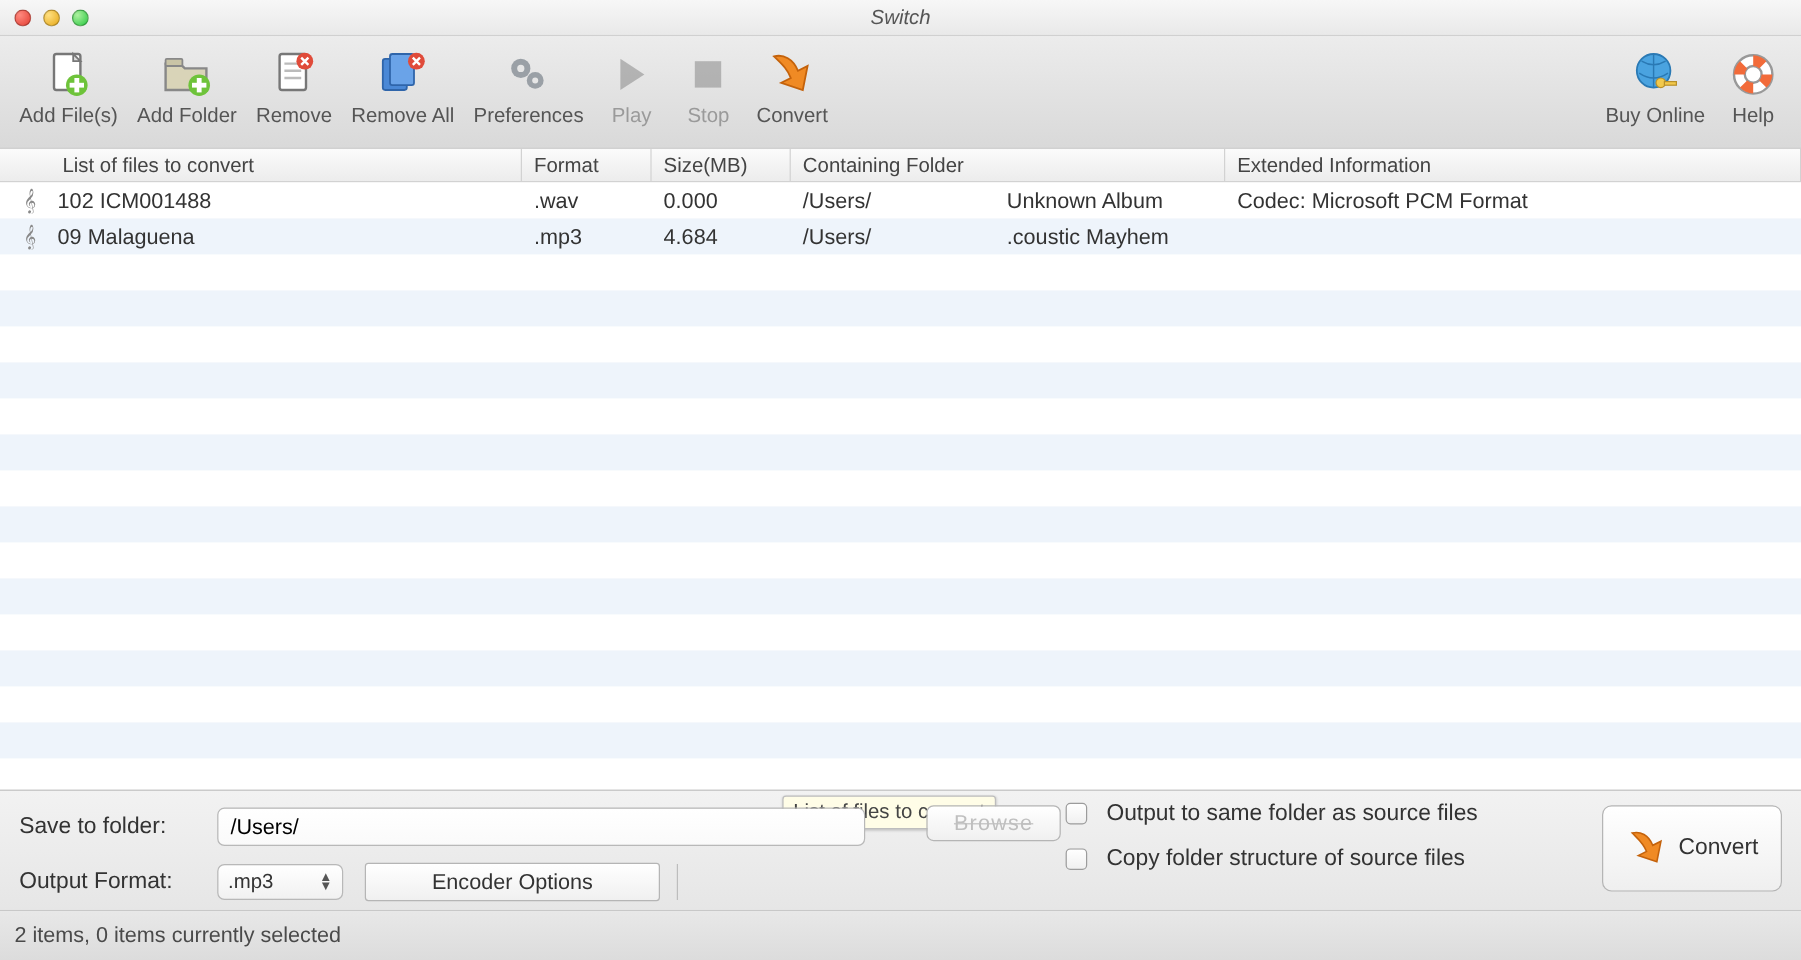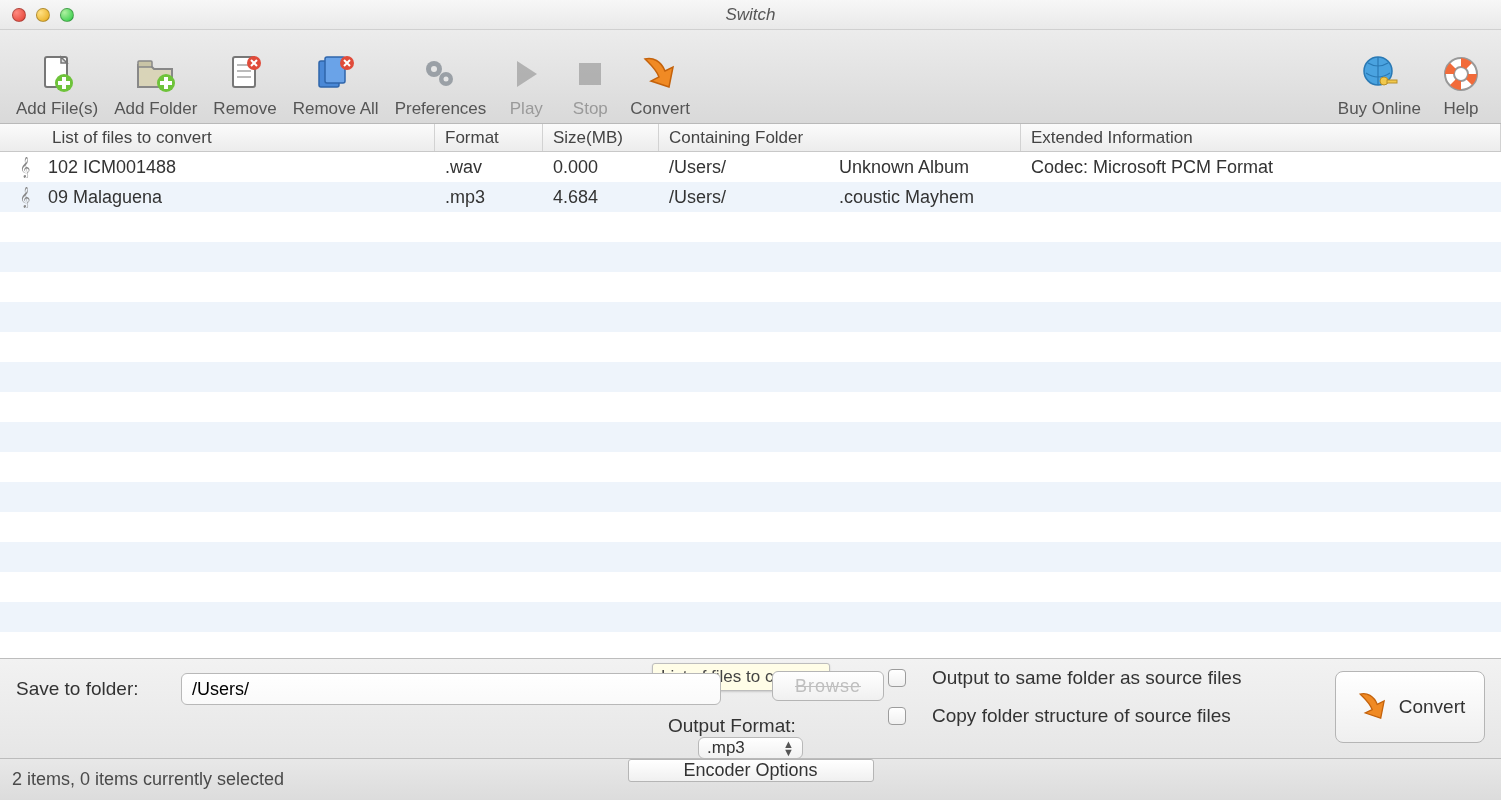--- a/index.html
+++ b/index.html
@@ -15,7 +15,7 @@
 .win-title { position: absolute; left: 0; right: 0; text-align: center; font-size: 17px; color: #555; pointer-events: none; }
 
 
-.toolbar { height: 94px; background: linear-gradient(#ececec, #d9d9d9); border-bottom: 1px solid #b9b9b9; display: flex; align-items: flex-end; padding: 0 8px 4px; }
+.toolbar { height: 94px; background: linear-gradient(#ececec, #d9d9d9); border-bottom: 1px solid #b9b9b9; display: flex; align-items: flex-end; padding: 0 8px 16px; }
 .tool-left { display: flex; }
 .tool-spacer { flex: 1; }
 .tool-right { display: flex; }

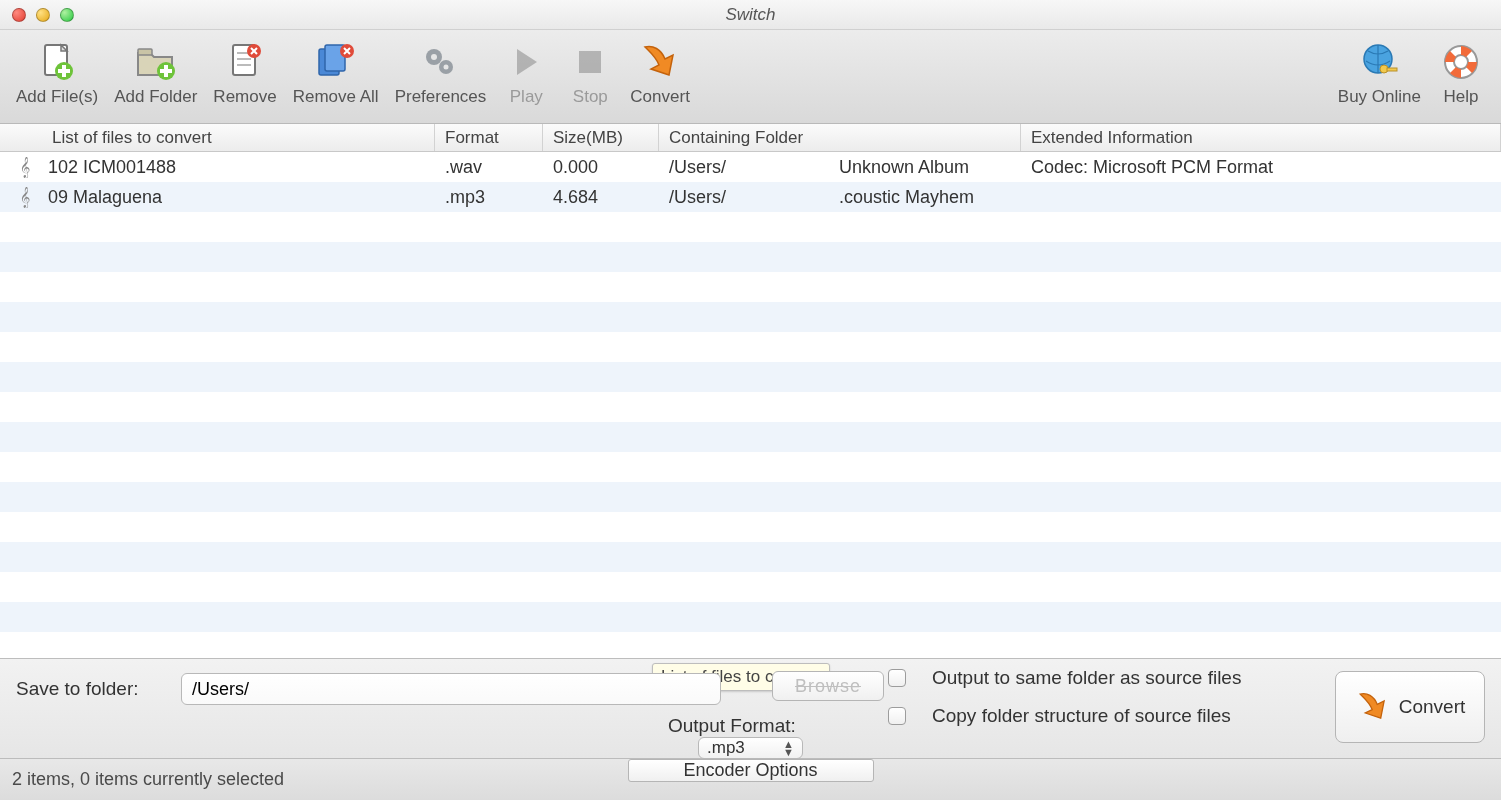--- a/index.html
+++ b/index.html
@@ -49,7 +49,7 @@
 .mac-select .arrs { font-size: 11px; line-height: 8px; color: #555; }
 .vsep { width: 1px; height: 30px; background: #bdbdbd; margin: 0 14px; }
 .chk-col { position: absolute; left: 888px; top: 8px; display: flex; flex-direction: column; gap: 16px; }
-.chk { display: flex; align-items: center; gap: 26px; font-size: 19px; color: #333; }
+.chk { display: flex; align-items: center; gap: 16px; font-size: 19px; color: #333; }
 .chk .box { width: 18px; height: 18px; border: 1px solid #9c9c9c; border-radius: 4px; background: linear-gradient(#fff,#f0f0f0); }
 .convert-big { position: absolute; right: 16px; top: 12px; width: 150px; height: 72px; border: 1px solid #b5b5b5; border-radius: 8px; background: linear-gradient(#ffffff,#efefef); display: flex; align-items: center; justify-content: center; gap: 8px; font-size: 19px; box-shadow: 0 1px 0 rgba(255,255,255,.7) inset; }
 

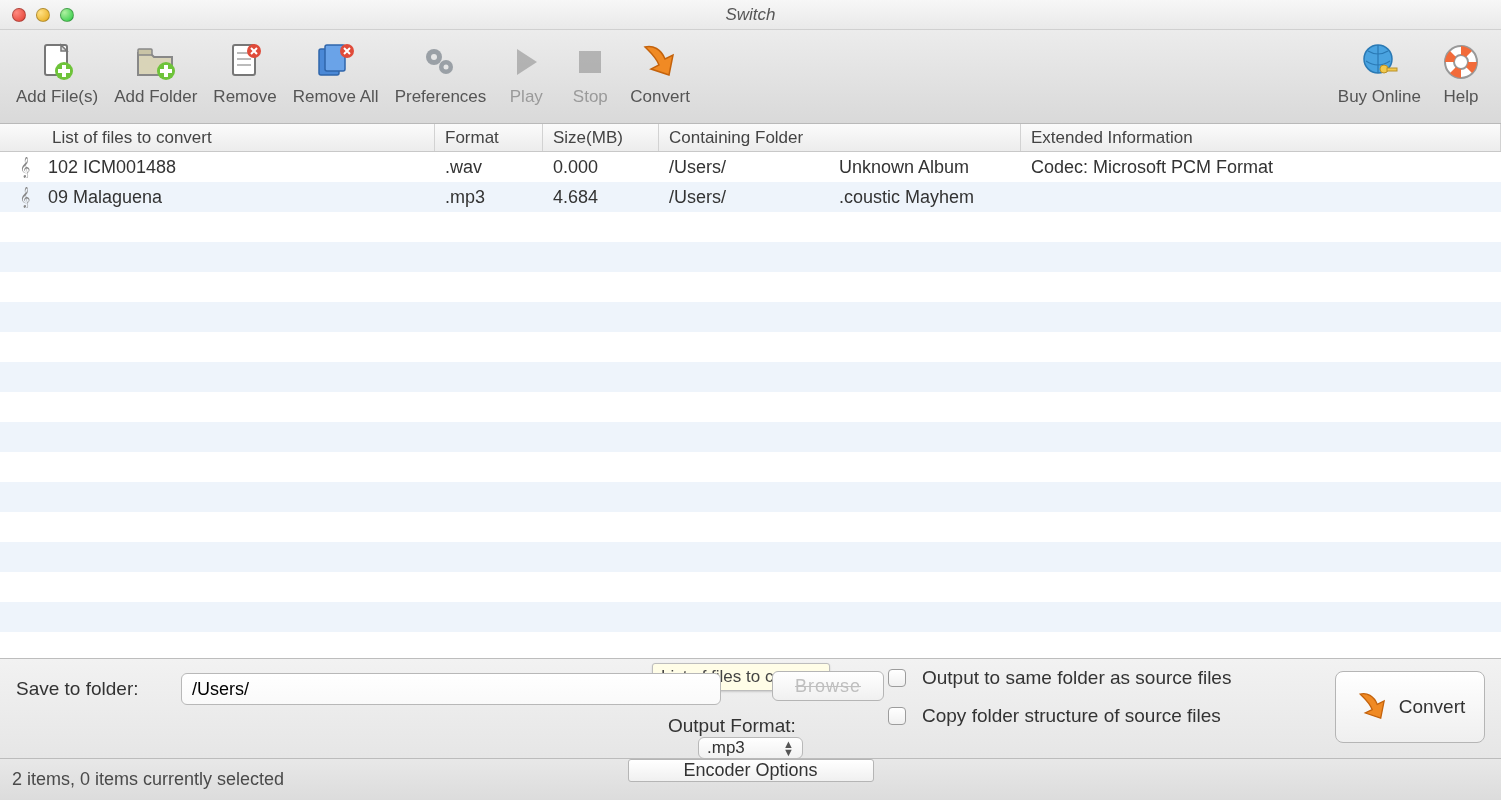--- a/index.html
+++ b/index.html
@@ -262,7 +262,7 @@
     <input class="mac-input" style="position: relative; z-index: 2;" value="/Users/">
   </div>
 
-  <div class="row2" style="margin-top:6px;flex-direction:column;">
+  <div class="row2" style="margin-top:6px;">
     <label class="fld">Output Format:</label>
     <div class="mac-select">
       <span>.mp3</span>

